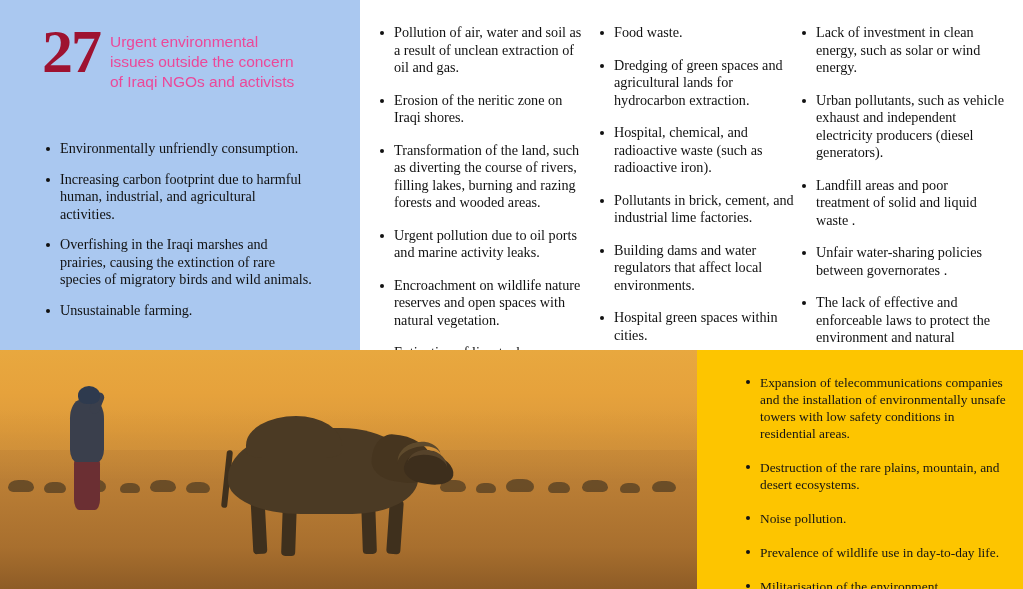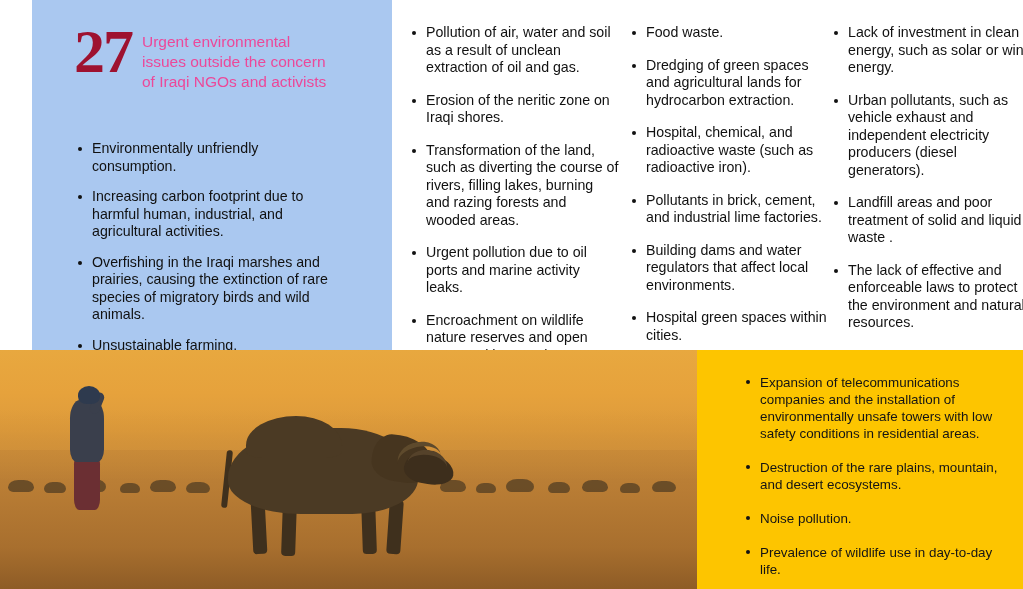--- a/index.html
+++ b/index.html
@@ -26,7 +26,6 @@
     left: 0; top: 0;
     width: 856px;
     height: 350px;
-    margin-left: 32px;
   }
   .blue-panel {
     position: absolute;

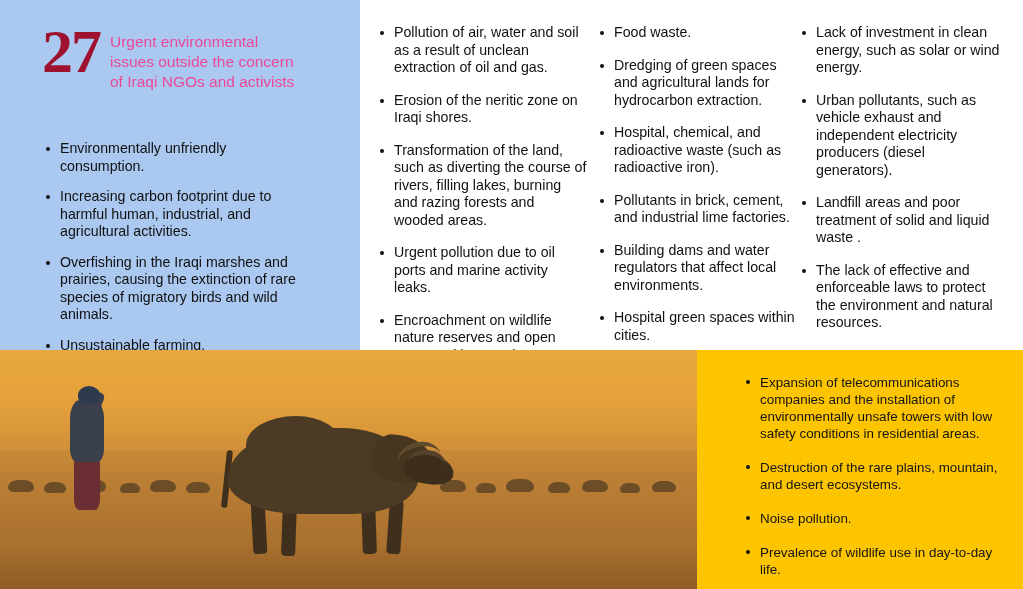--- a/index.html
+++ b/index.html
@@ -71,7 +71,7 @@
     position: relative;
     padding-left: 16px;
     margin-bottom: 13px;
-    font-family: Liberation Sans, sans-serif;
+    font-family: Liberation Serif, serif;
     font-size: 14.2px;
     line-height: 17.5px;
     color: #111111;

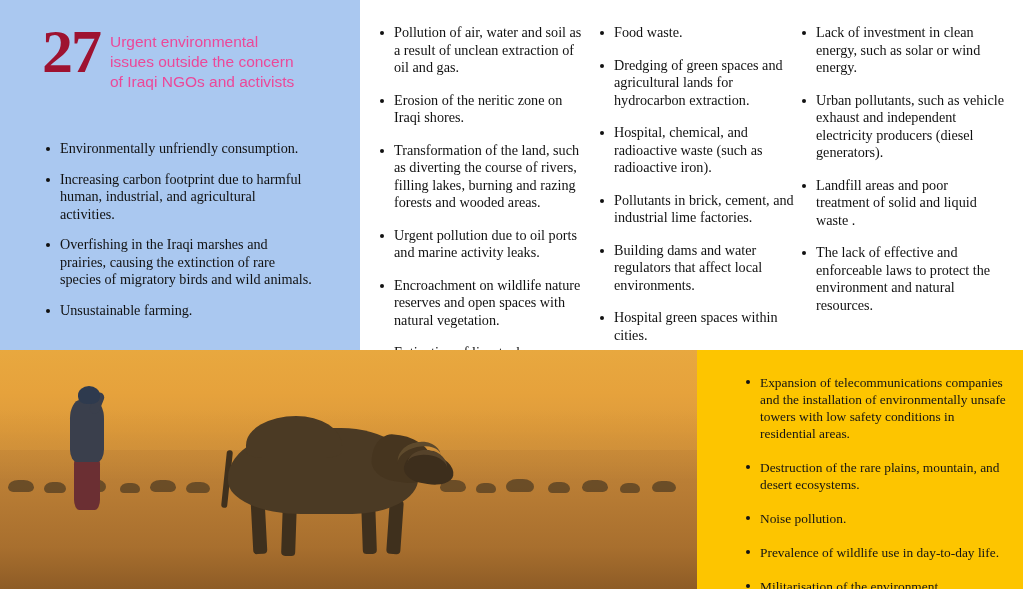--- a/index.html
+++ b/index.html
@@ -335,6 +335,7 @@
         <li>Lack of investment in clean energy, such as solar or wind energy.</li>
         <li>Urban pollutants, such as vehicle exhaust and independent electricity producers (diesel generators).</li>
         <li>Landfill areas and poor treatment of solid and liquid waste .</li>
+        <li>Unfair water-sharing policies between governorates .</li>
         <li>The lack of effective and enforceable laws to protect the environment and natural resources.</li>
       </ul>
     </div>

